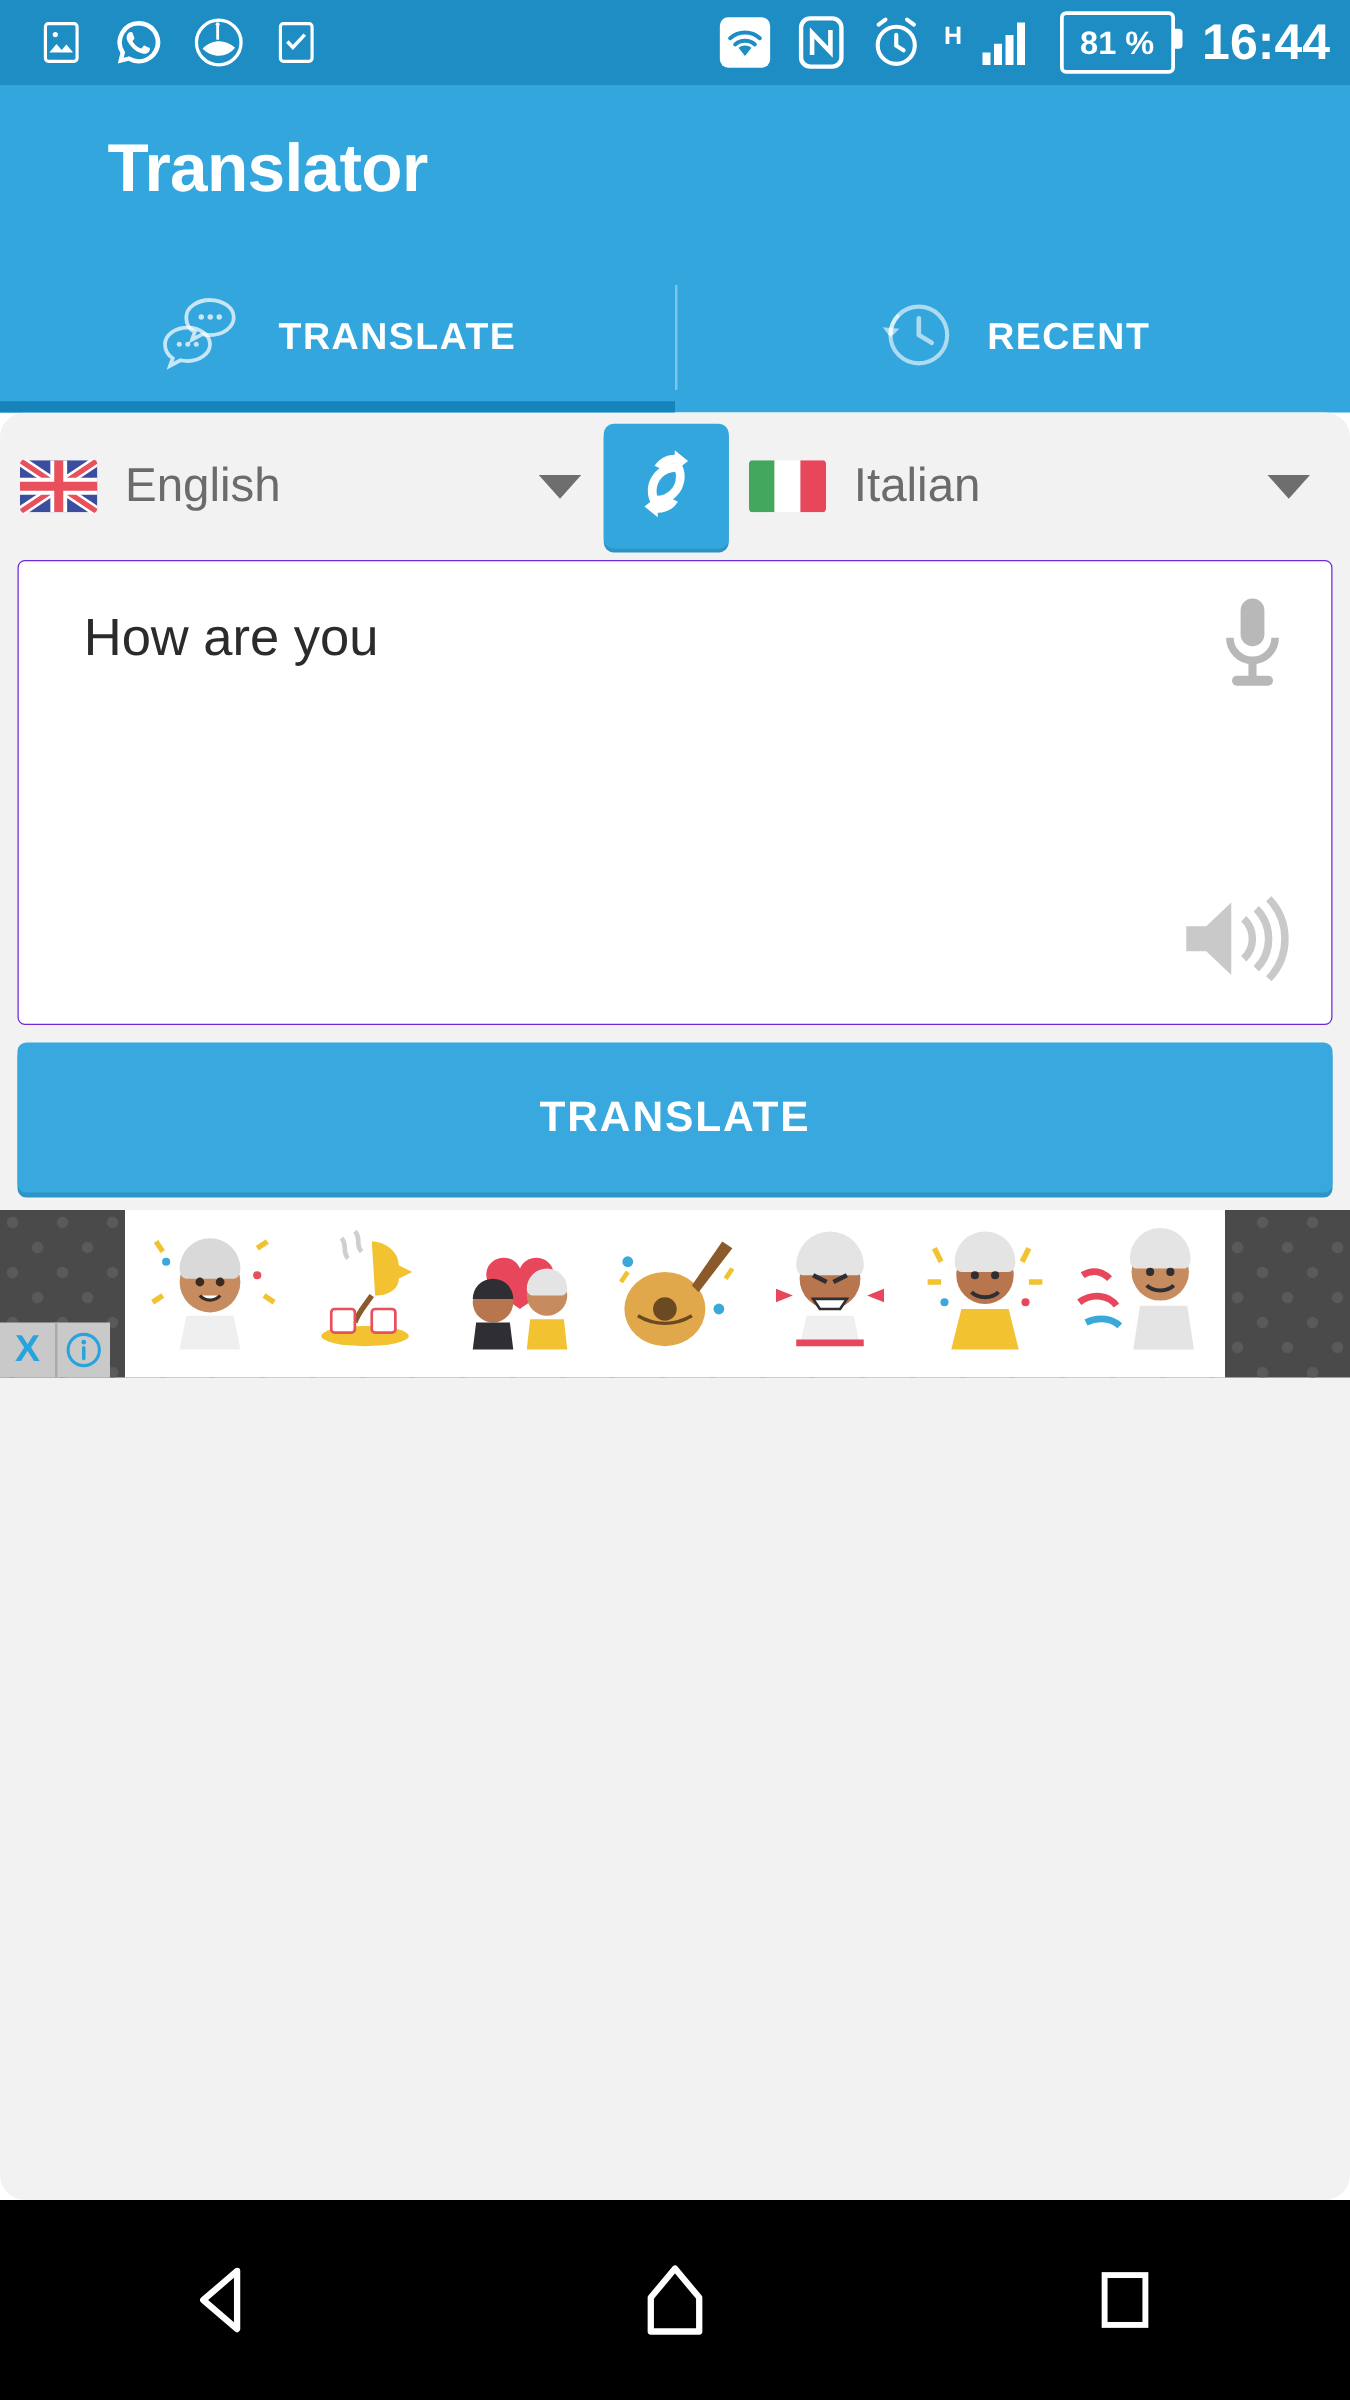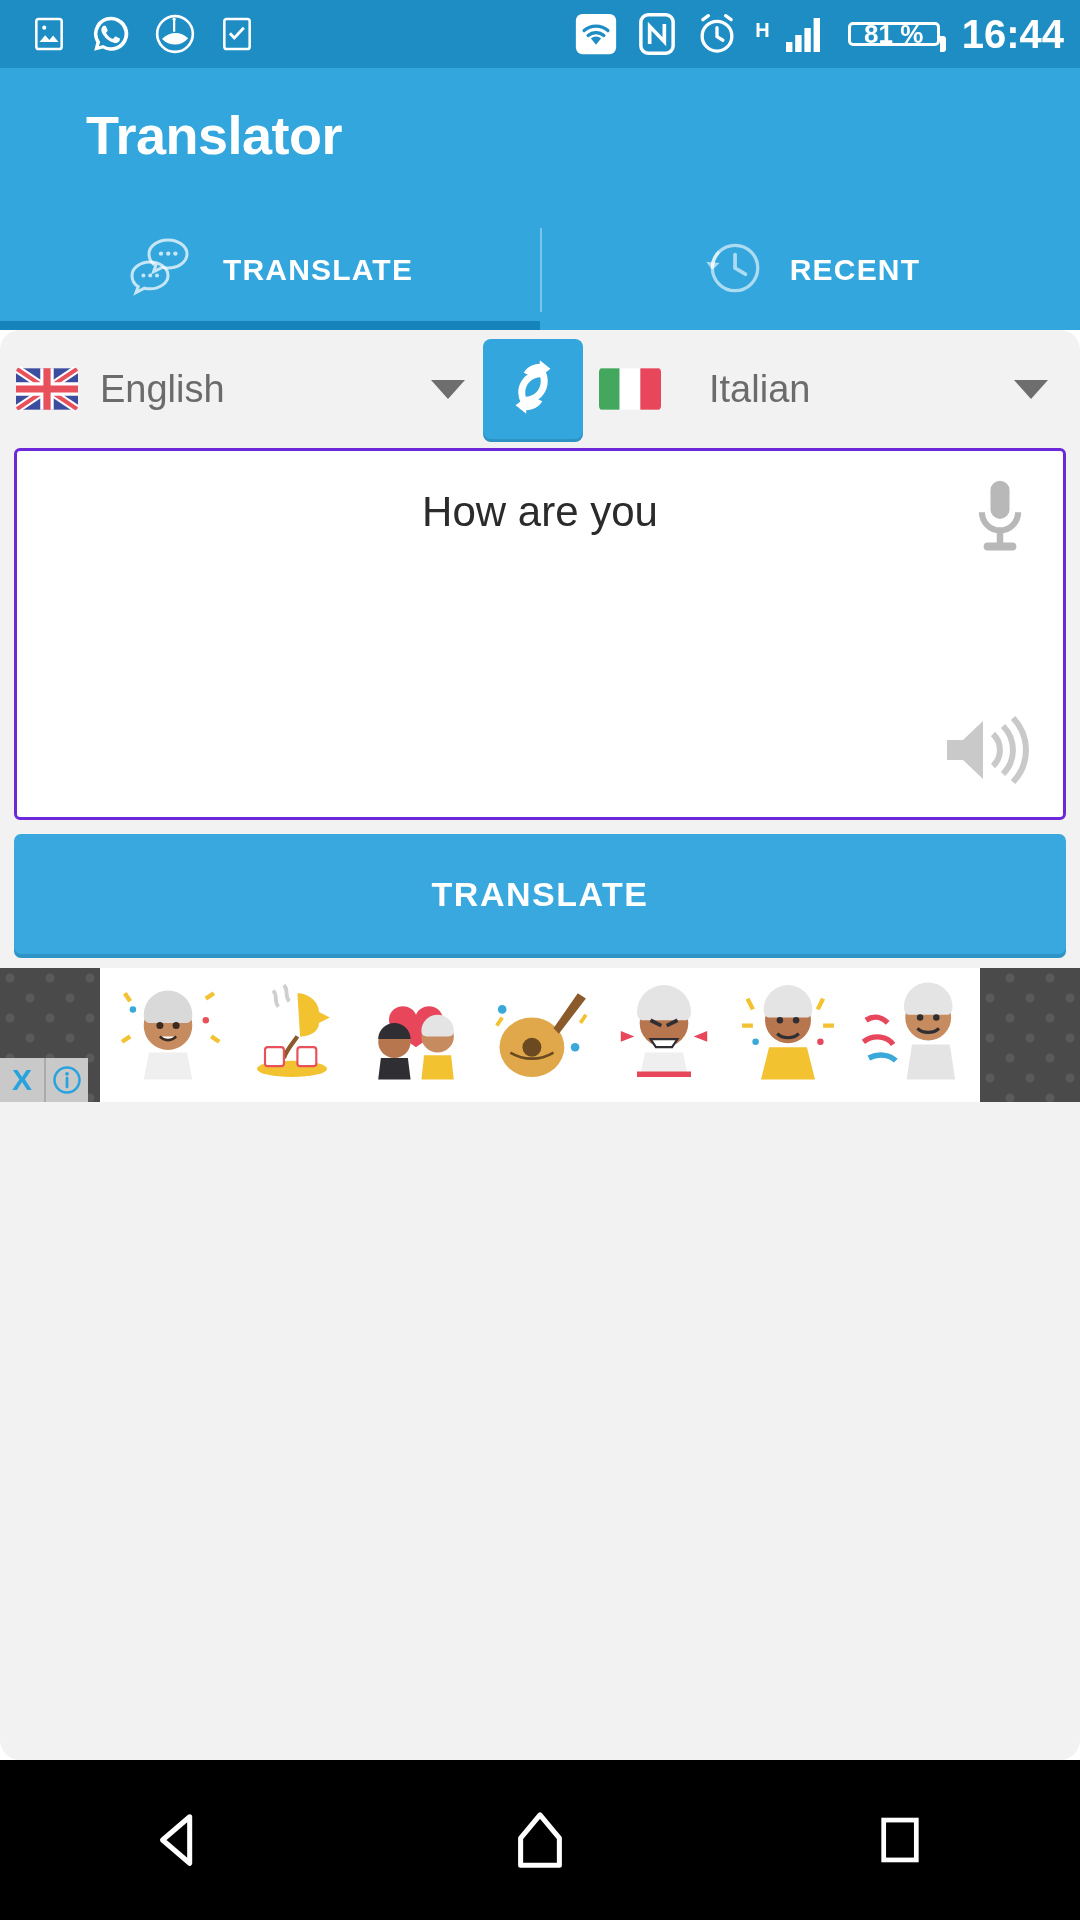--- a/index.html
+++ b/index.html
@@ -28,7 +28,7 @@
   .batt {
     position: relative; display: flex; align-items: center;
     border: 3px solid #ffffff; border-radius: 5px;
-    height: 24px; padding: 0 6px; min-width: 92px;
+    height: 50px; padding: 0 6px; min-width: 92px;
     justify-content: center;
   }
   .batt:after {

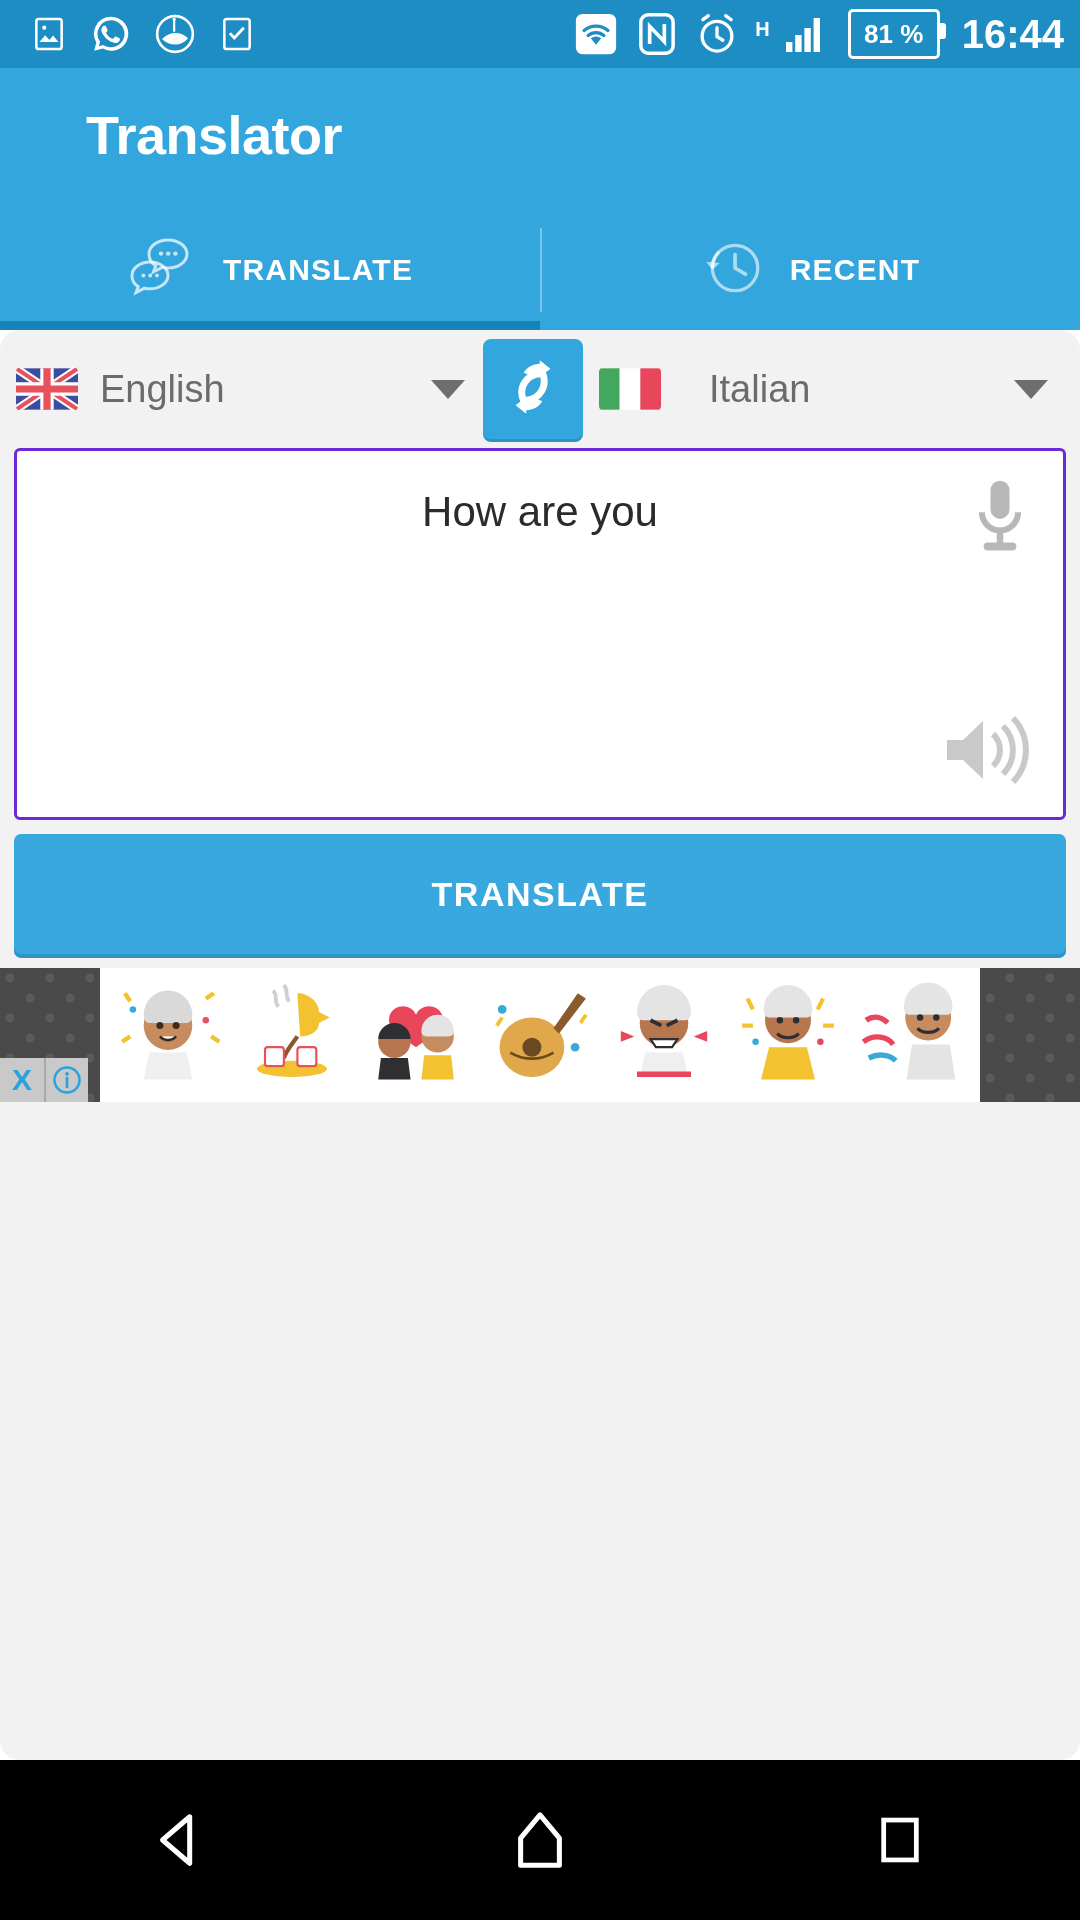--- a/index.html
+++ b/index.html
@@ -70,7 +70,7 @@
   }
   .lang-side { display: flex; align-items: center; flex: 1; min-width: 0; }
   .lang-side.left { padding-left: 2px; }
-  .lang-side.right { padding-left: 16px; gap: 26px; }
+  .lang-side.right { padding-left: 16px; }
   .flag { width: 62px; height: 44px; flex: 0 0 62px; border-radius: 5px; overflow: hidden; }
   .lang-name {
     font-size: 38px; color: #6b6b6b; margin-left: 22px;

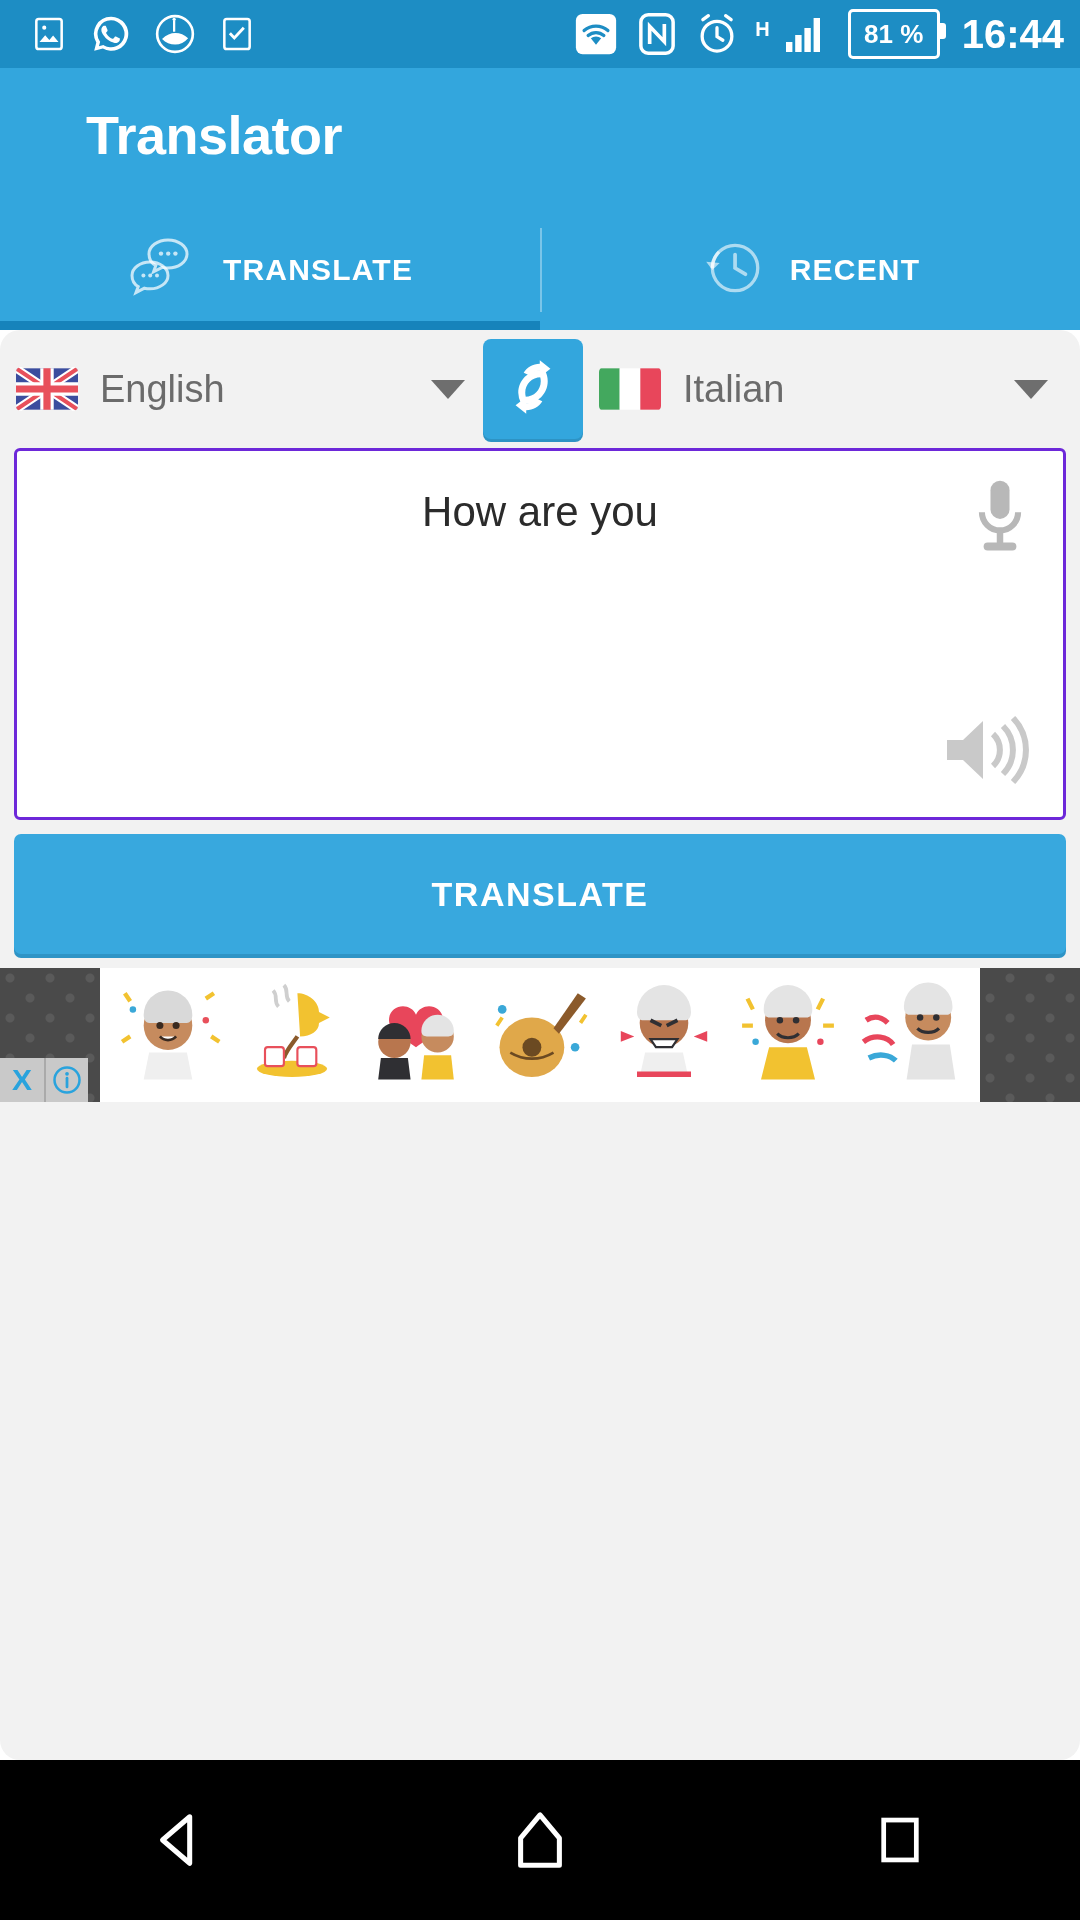--- a/index.html
+++ b/index.html
@@ -88,8 +88,8 @@
   }
 
   .card {
-    background: #ffffff; border: 3px solid #6d28d9; border-radius: 6px;
-    position: relative; padding: 36px 40px; text-align: center;
+    background: #ffffff; border: 1px solid #6d28d9; border-radius: 6px;
+    position: relative; padding: 36px 52px;
   }
   .card-in { flex: 0 0 372px; }
   .card-out { flex: 0 0 378px; margin-top: 0; }

